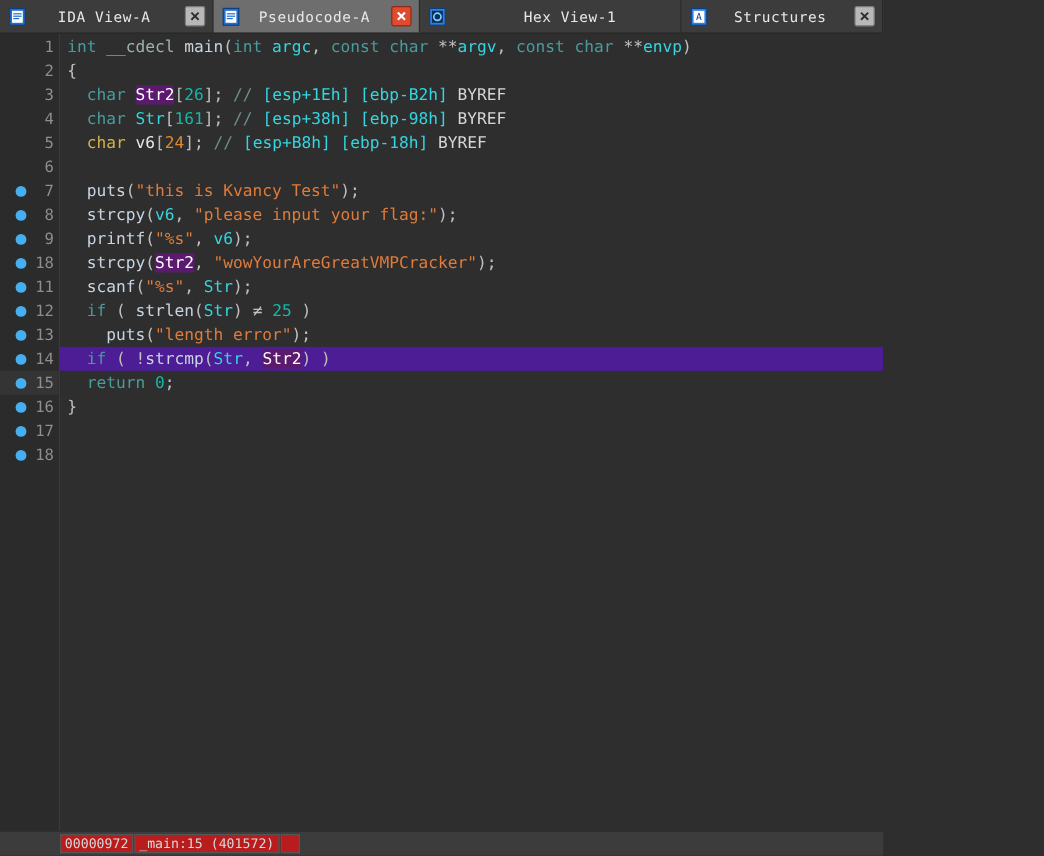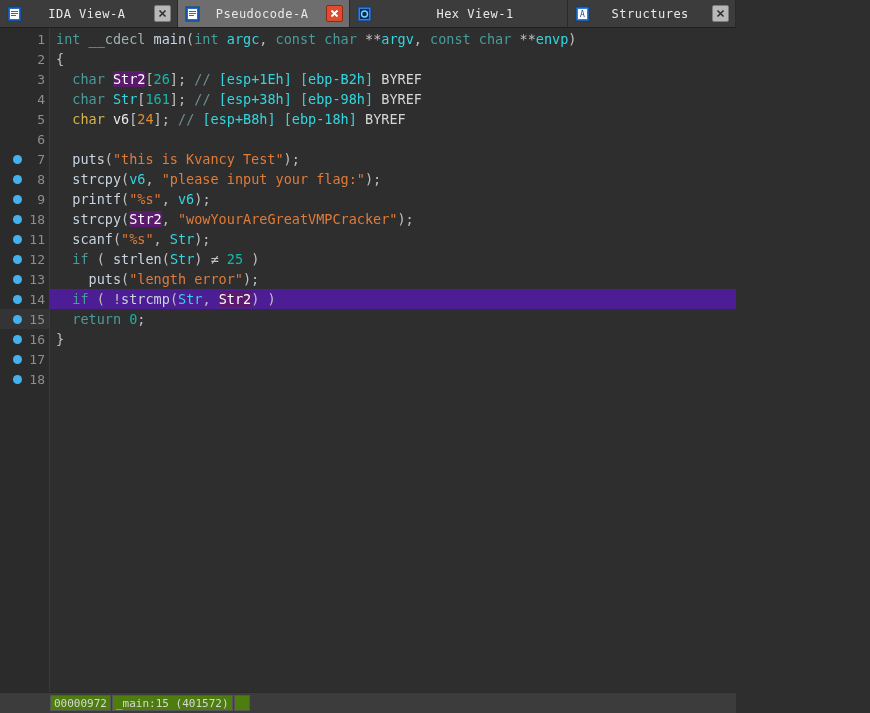--- a/index.html
+++ b/index.html
@@ -182,7 +182,7 @@
     padding: 0 3px;
     margin-right: 1px;
     border: 1px solid #565656;
-    background: #4d7c0f;
+    background: #b91c1c;
     color: #d8d8d8;
     font-size: 11px;
     font-family: "DejaVu Sans Mono", "Liberation Mono", monospace;

